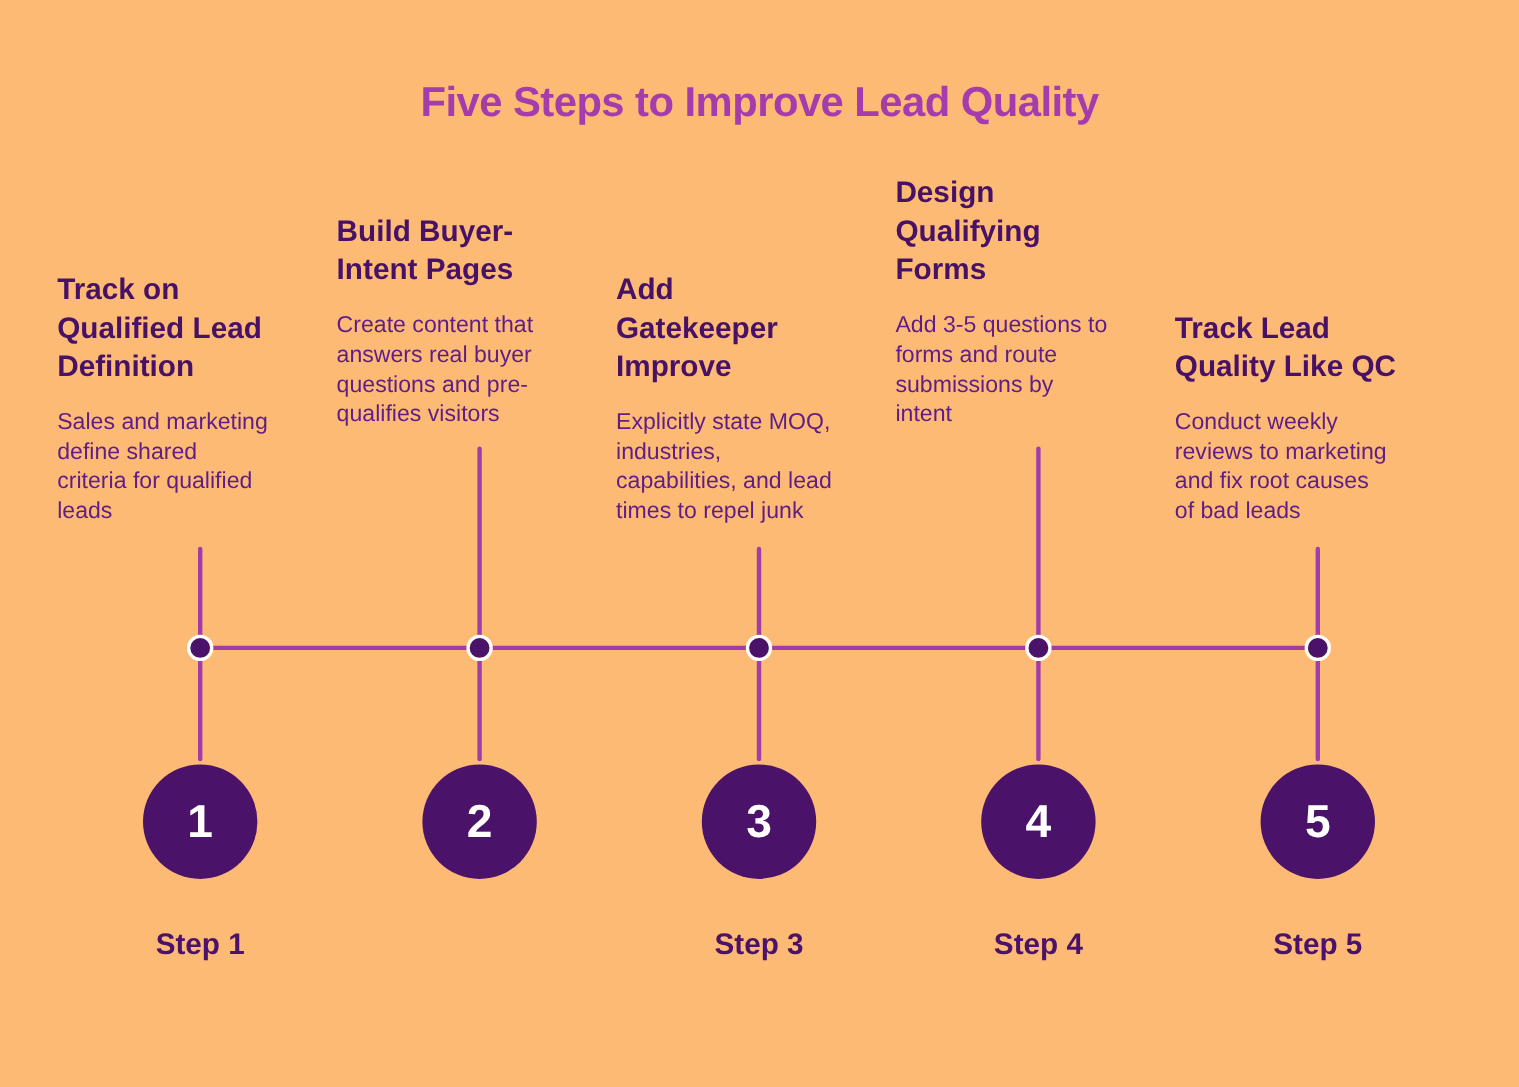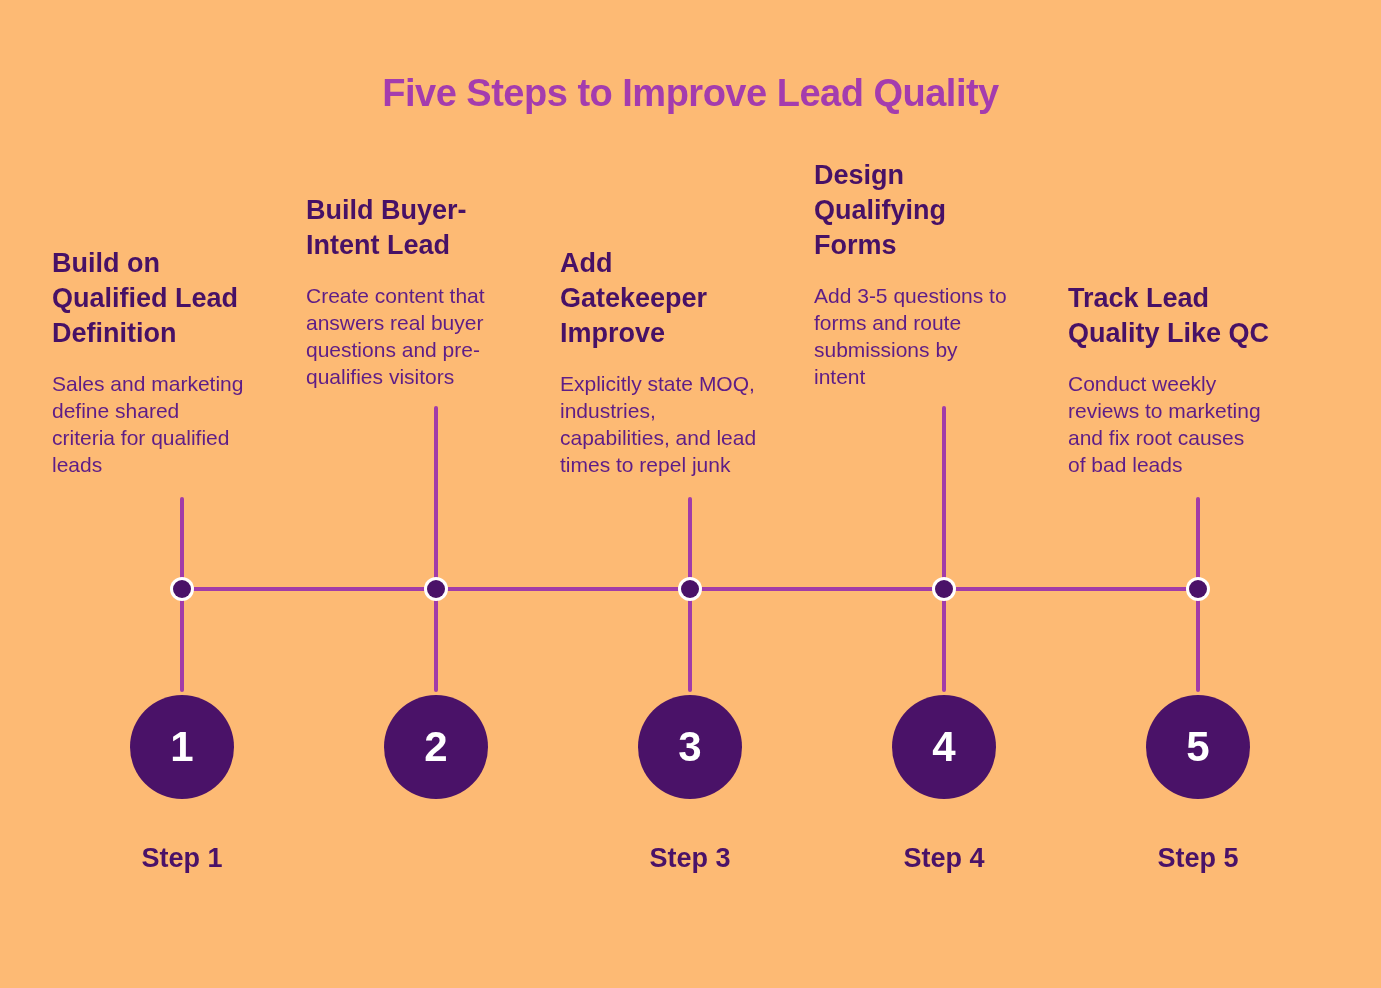--- a/index.html
+++ b/index.html
@@ -148,7 +148,7 @@
 
   <div class="step-text high c1">
     <div class="step-title">Build Buyer-
-Intent Lead</div>
+Intent Pages</div>
     <div class="step-desc">Create content that
 answers real buyer
 questions and pre-

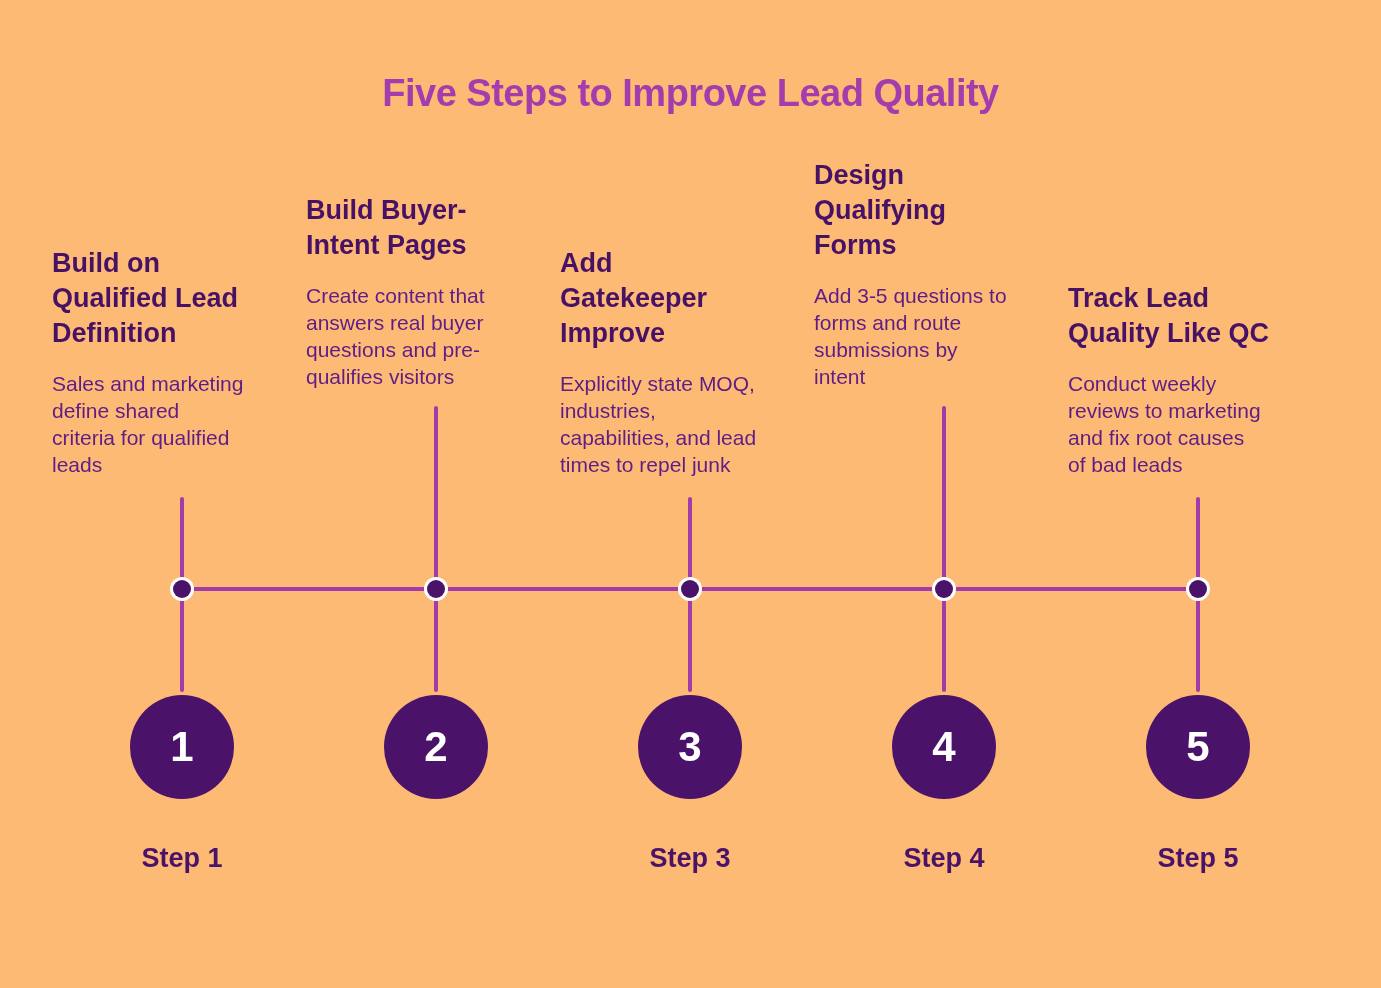--- a/index.html
+++ b/index.html
@@ -130,7 +130,7 @@
   <div class="axis-line"></div>
 
   <div class="step-text low c0">
-    <div class="step-title">Build on
+    <div class="step-title">Track on
 Qualified Lead
 Definition</div>
     <div class="step-desc">Sales and marketing

